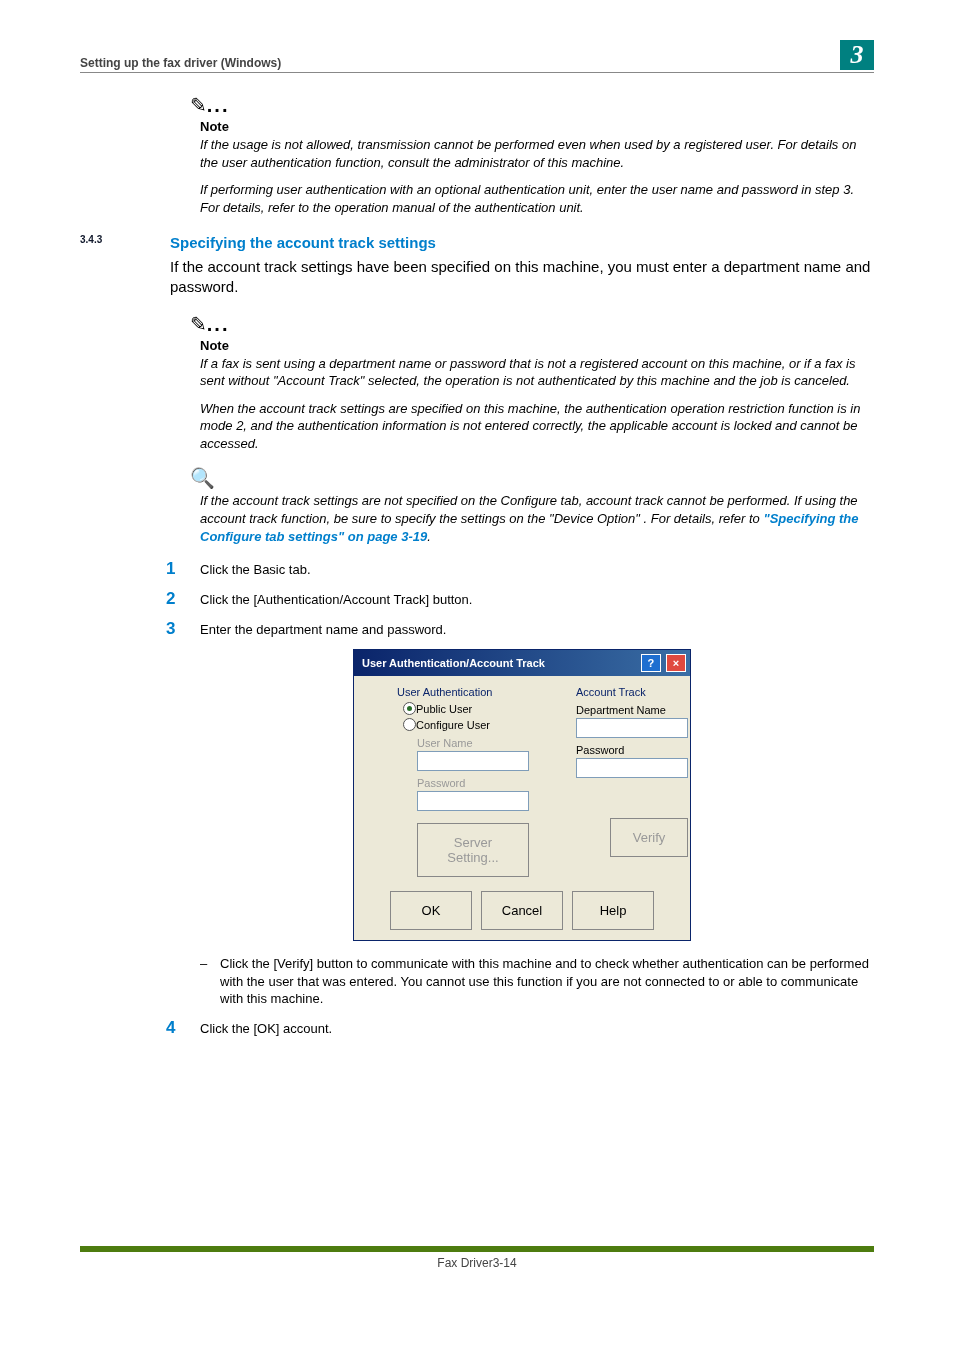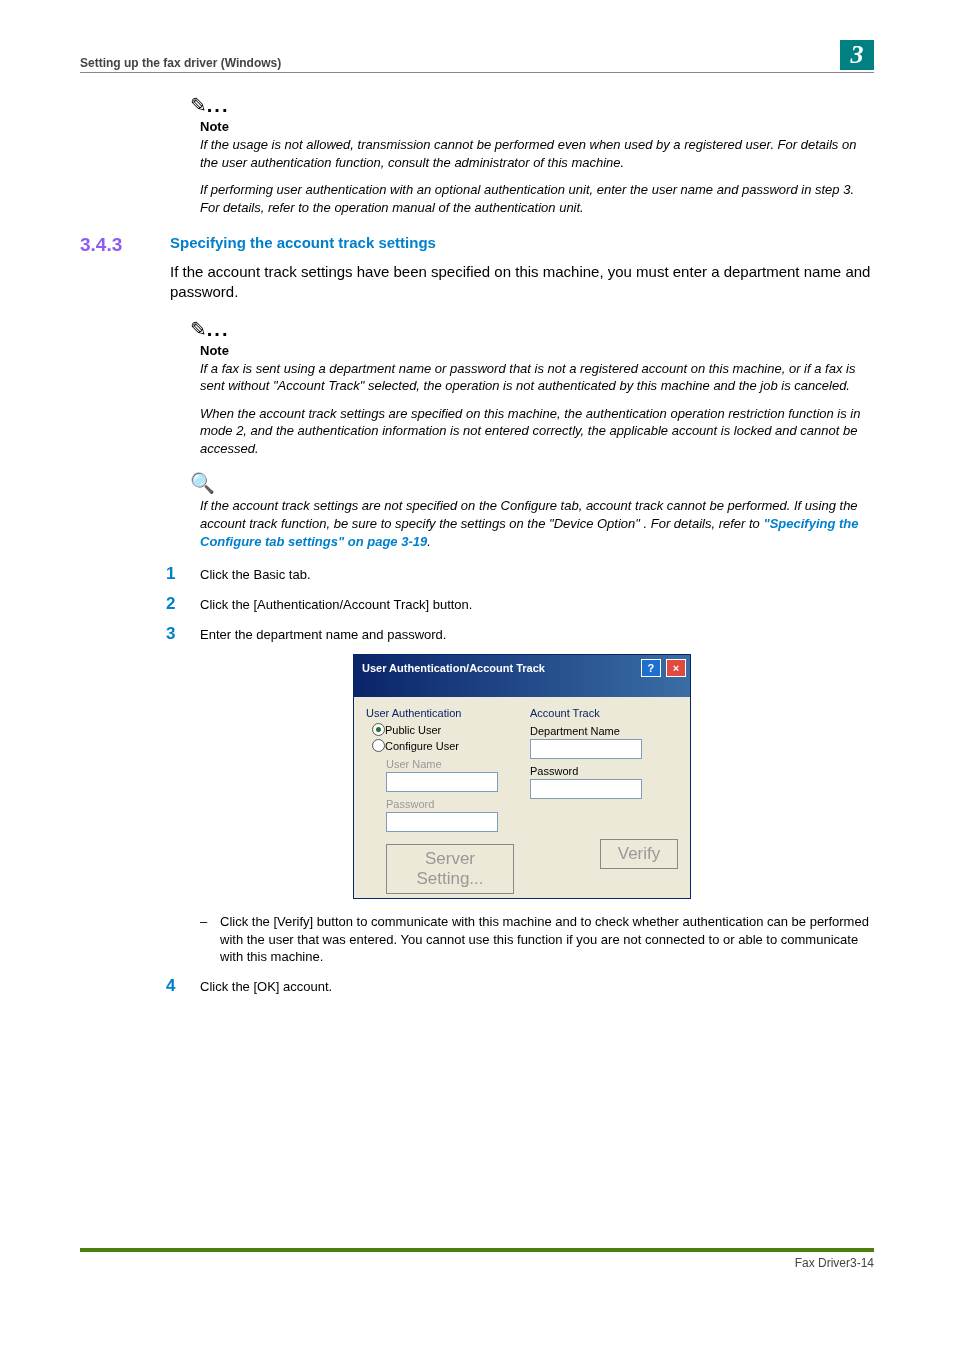--- a/index.html
+++ b/index.html
@@ -75,9 +75,9 @@
     margin-bottom: 6px;
   }
   .sec-num {
-    color: #8b5cf6;
-    font-weight: bold;
-    font-size: 19px;
+    color: #0f172a;
+    font-weight: bold;
+    font-size: 10px;
     width: 90px;
     margin-left: -90px;
   }

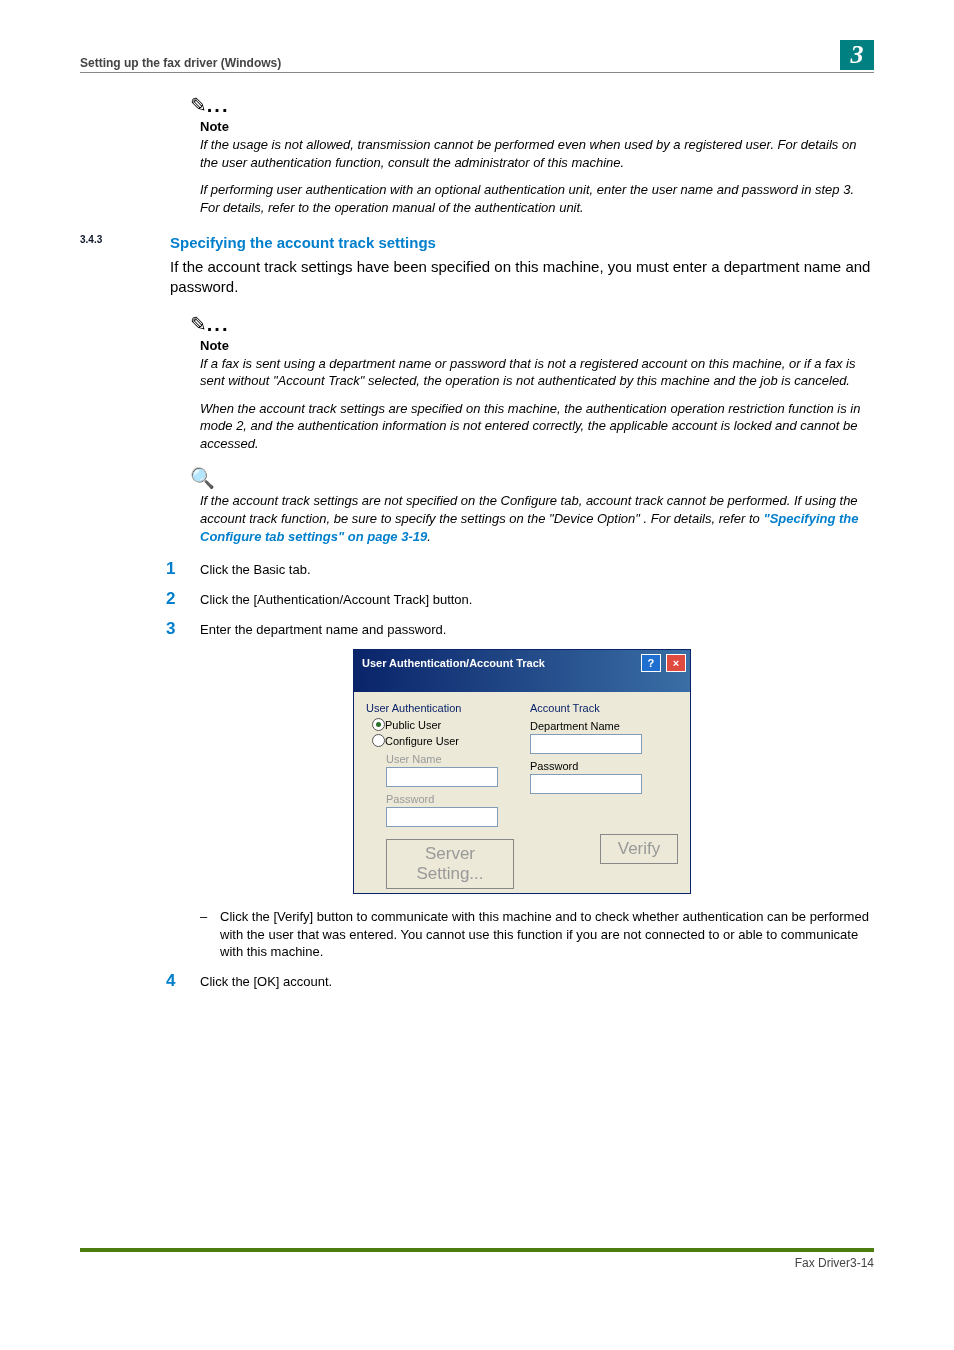--- a/index.html
+++ b/index.html
@@ -138,7 +138,7 @@
     background: linear-gradient(to right, #0a246a, #3a6ea5);
     color: #fff;
     font-weight: bold;
-    padding: 4px 4px 20px 8px;
+    padding: 4px 4px 4px 8px;
     display: flex;
     justify-content: space-between;
     align-items: center;

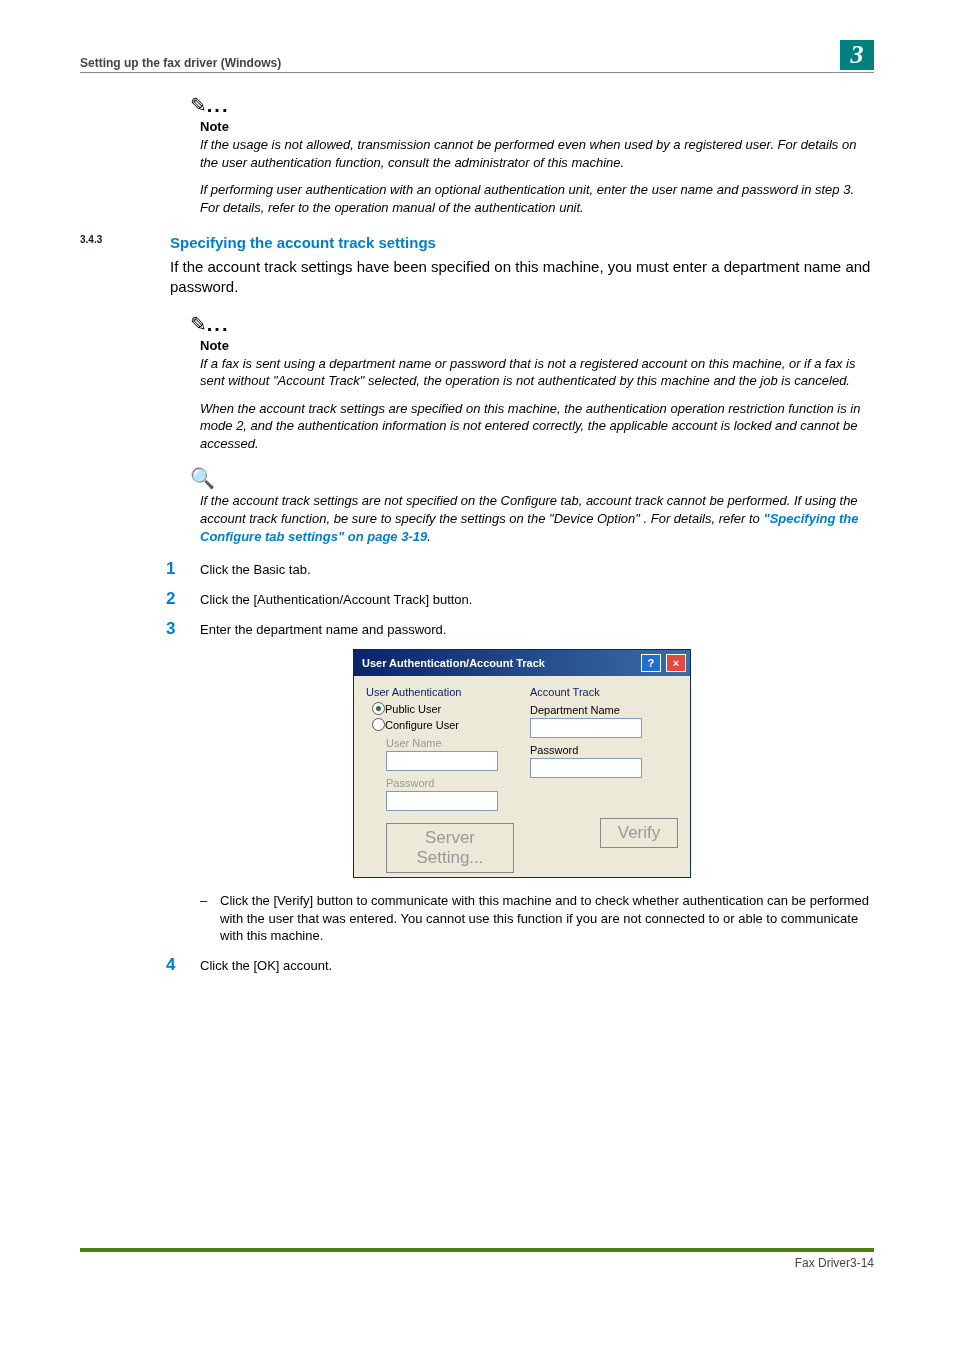--- a/index.html
+++ b/index.html
@@ -159,7 +159,7 @@
     display: flex;
     gap: 16px;
   }
-  .col { flex: 1; }
+  .col { flex: 1; margin-left: 31px; }
   .col h4 {
     margin: 0 0 4px 0;
     font-size: 11px;

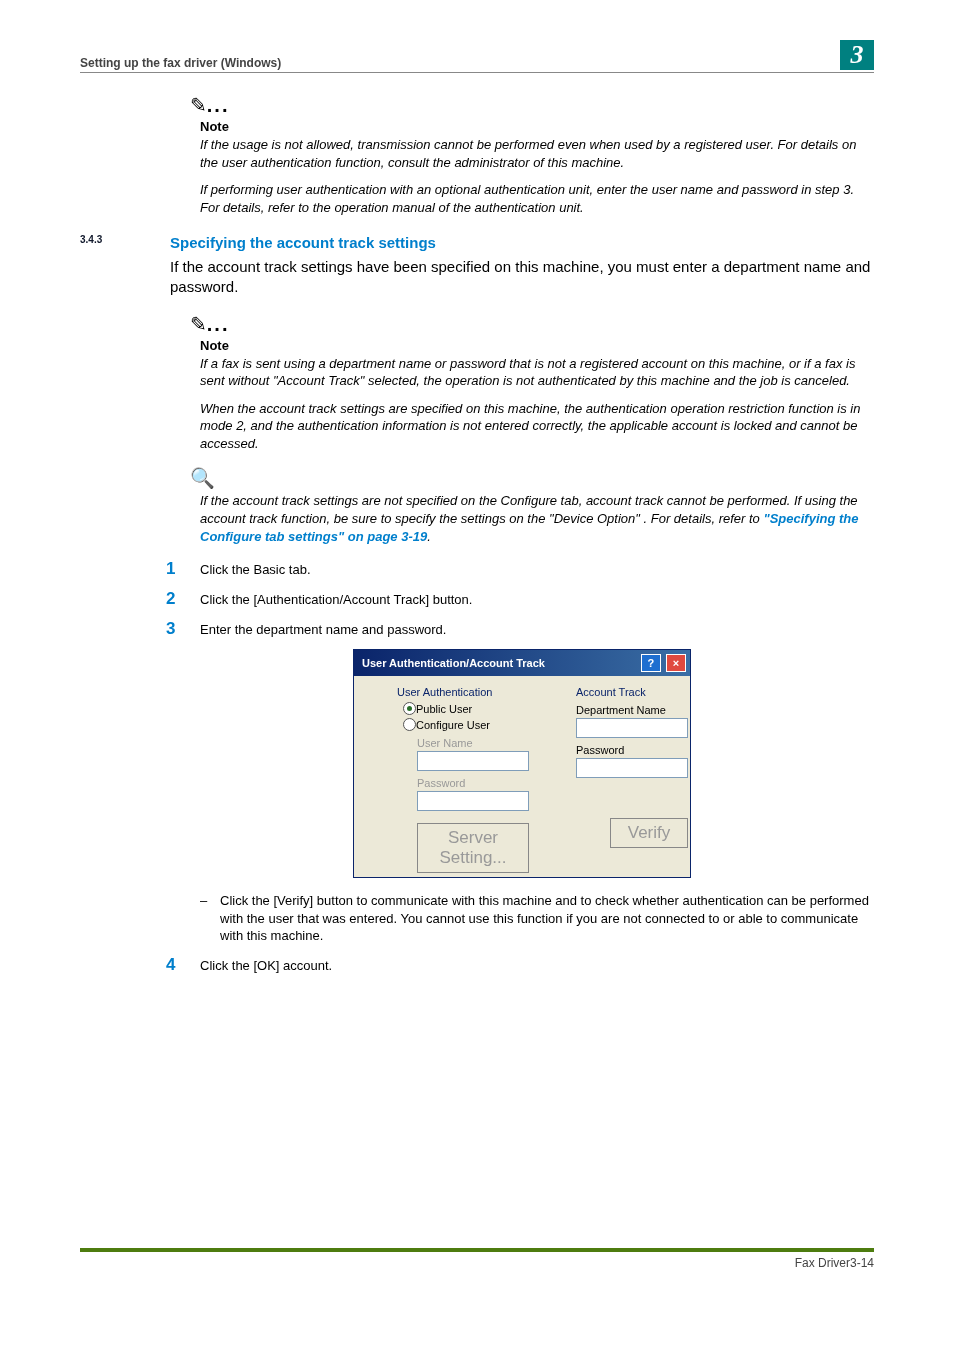--- a/index.html
+++ b/index.html
@@ -185,7 +185,7 @@
   }
   .btn {
     display:inline-block; border:1px solid #888; background:#ece9d8;
-    padding:4px 10px; font-size:17px; min-width:56px; text-align:center;
+    padding:11px 10px; font-size:13px; min-width:56px; text-align:center;
   }
   .btn.disabled { color:#999; }
   .server-btn { margin:12px 0 0 20px; }

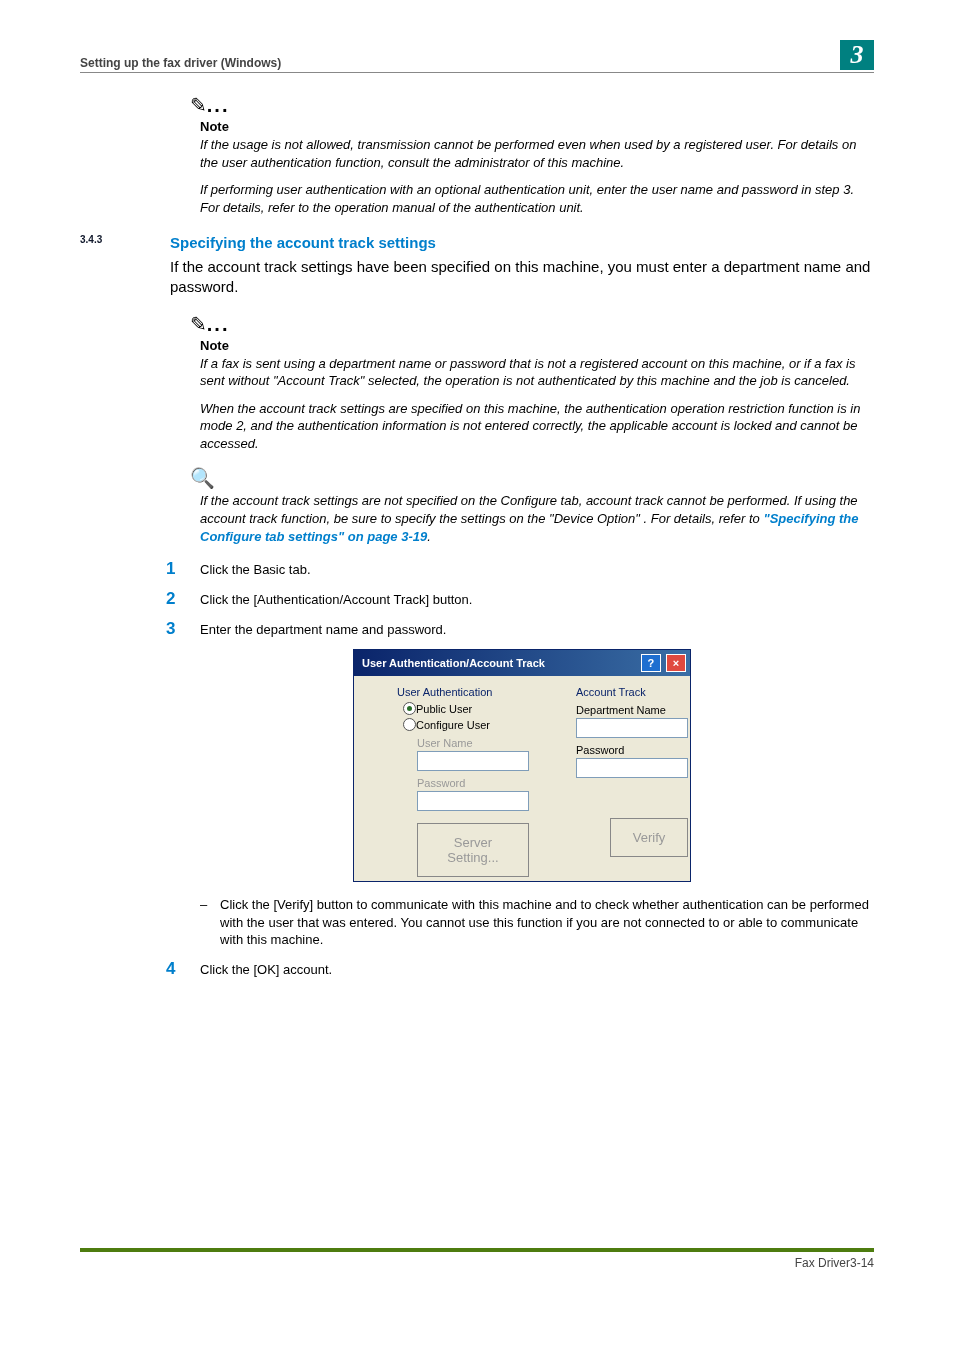--- a/index.html
+++ b/index.html
@@ -303,6 +303,11 @@
           </div>
         </div>
       </div>
+      <div class="dialog-footer">
+        <span class="btn">OK</span>
+        <span class="btn">Cancel</span>
+        <span class="btn">Help</span>
+      </div>
     </div>
 
     <div class="sub-dash">

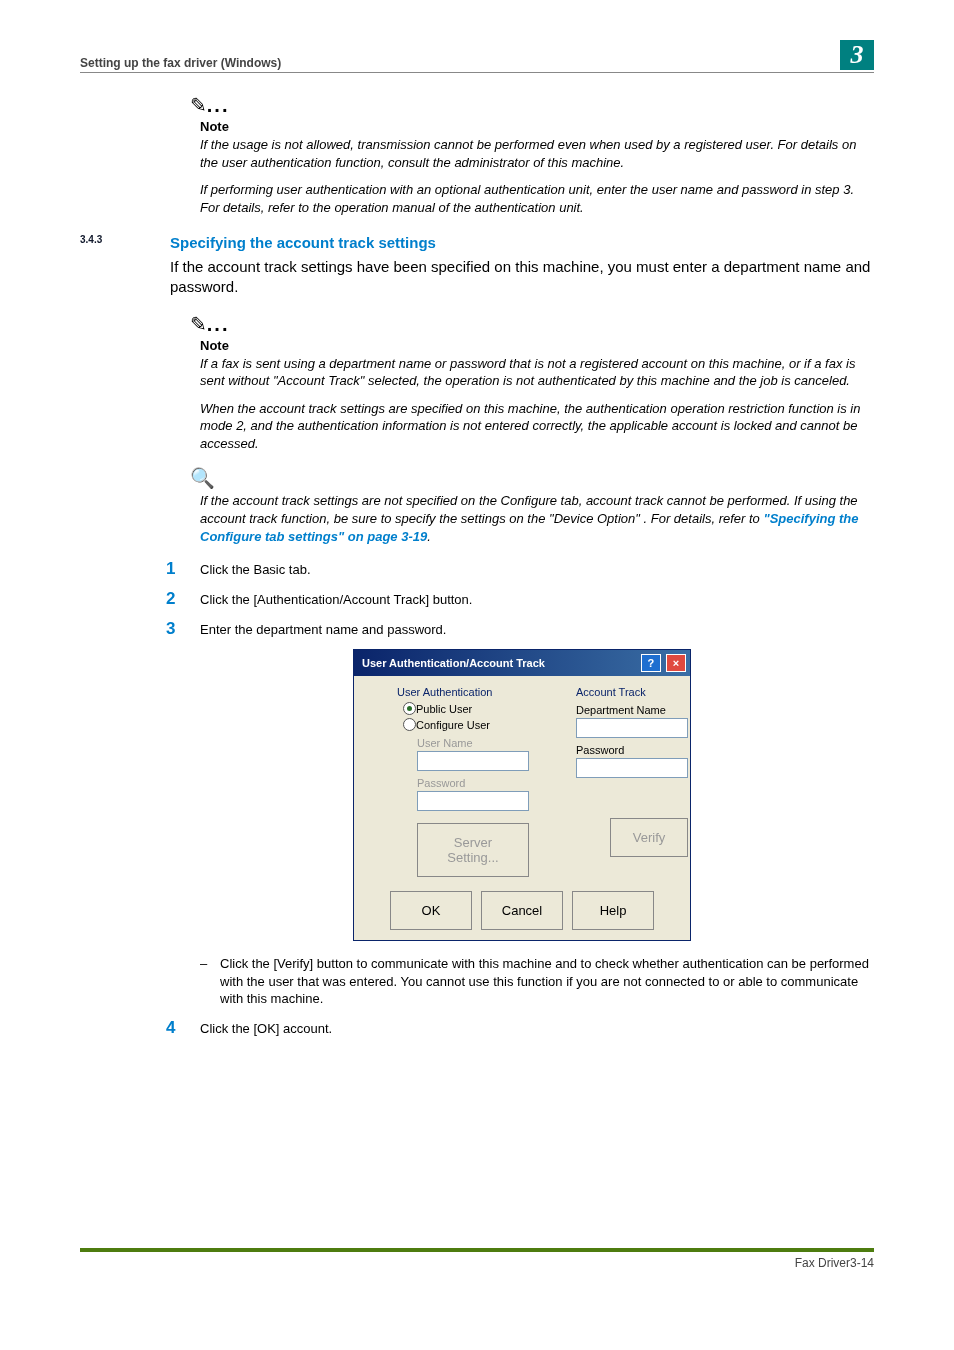--- a/index.html
+++ b/index.html
@@ -202,8 +202,8 @@
   .ftr {
     position: absolute;
     bottom: 30px; left: 80px; right: 80px;
-    border-top: 4px solid #4d7c0f;
-    display: flex; justify-content: flex-end;
+    border-top: 6px solid #4d7c0f;
+    display: flex; justify-content: center;
     font-size: 12px; color:#444; padding-top:4px;
   }
   .pencil-icon {

